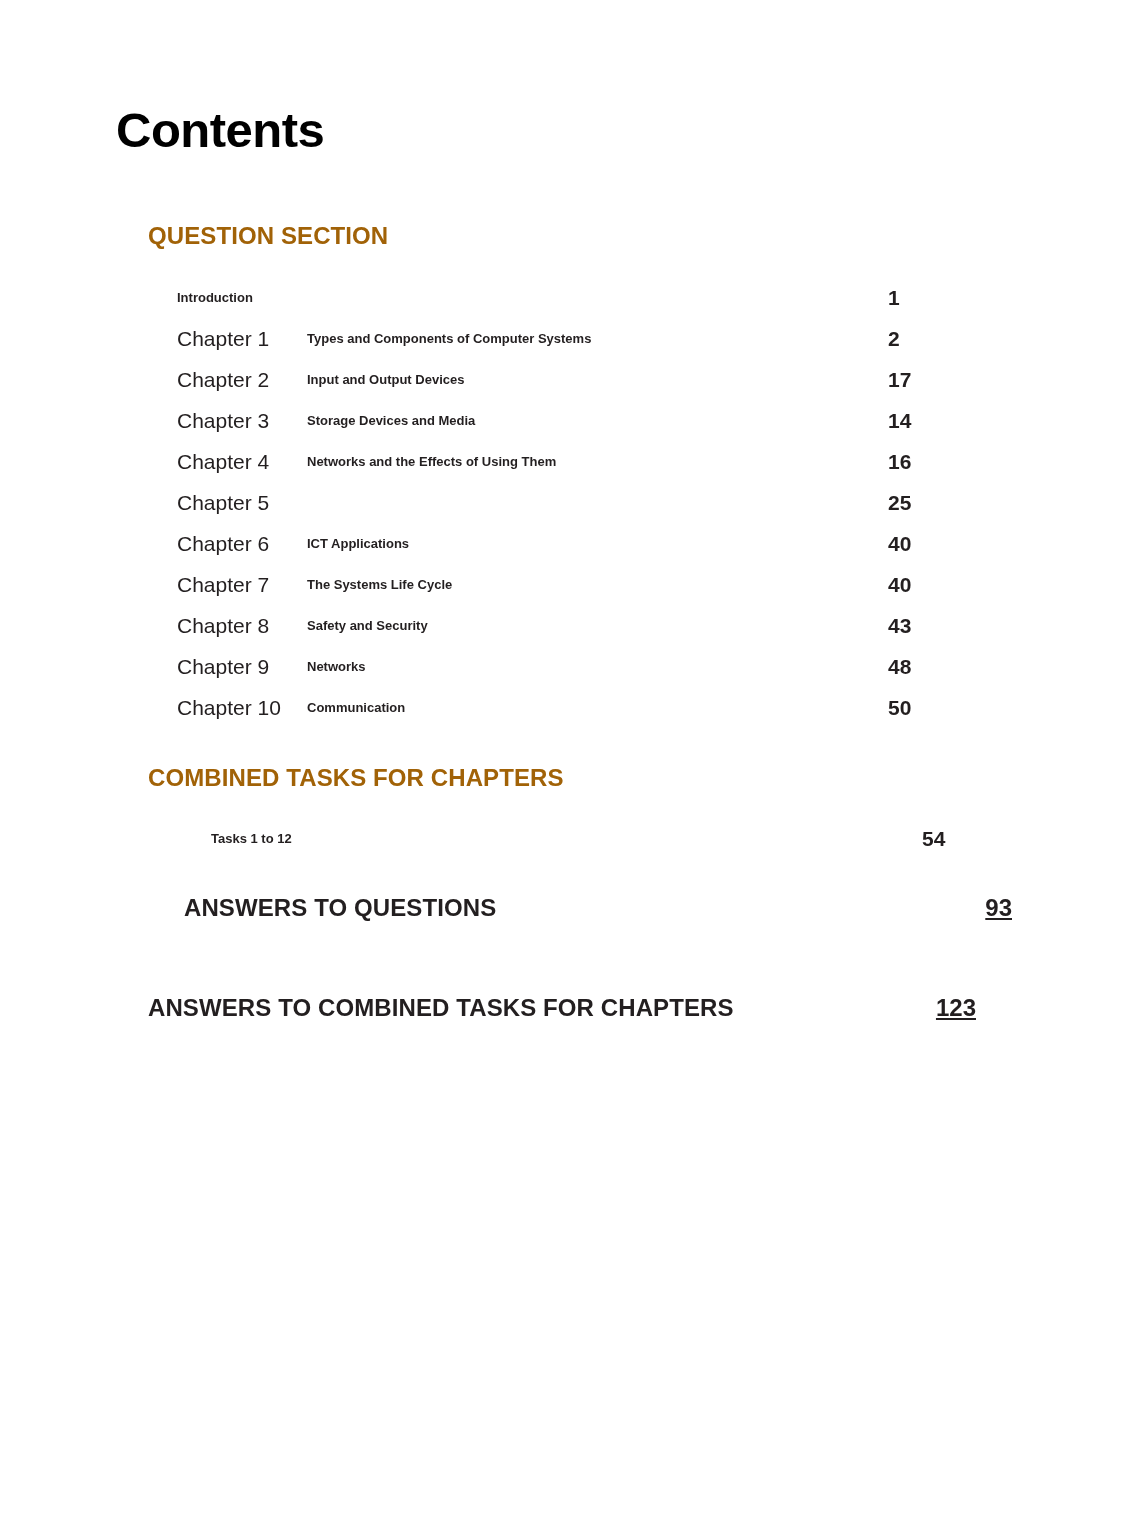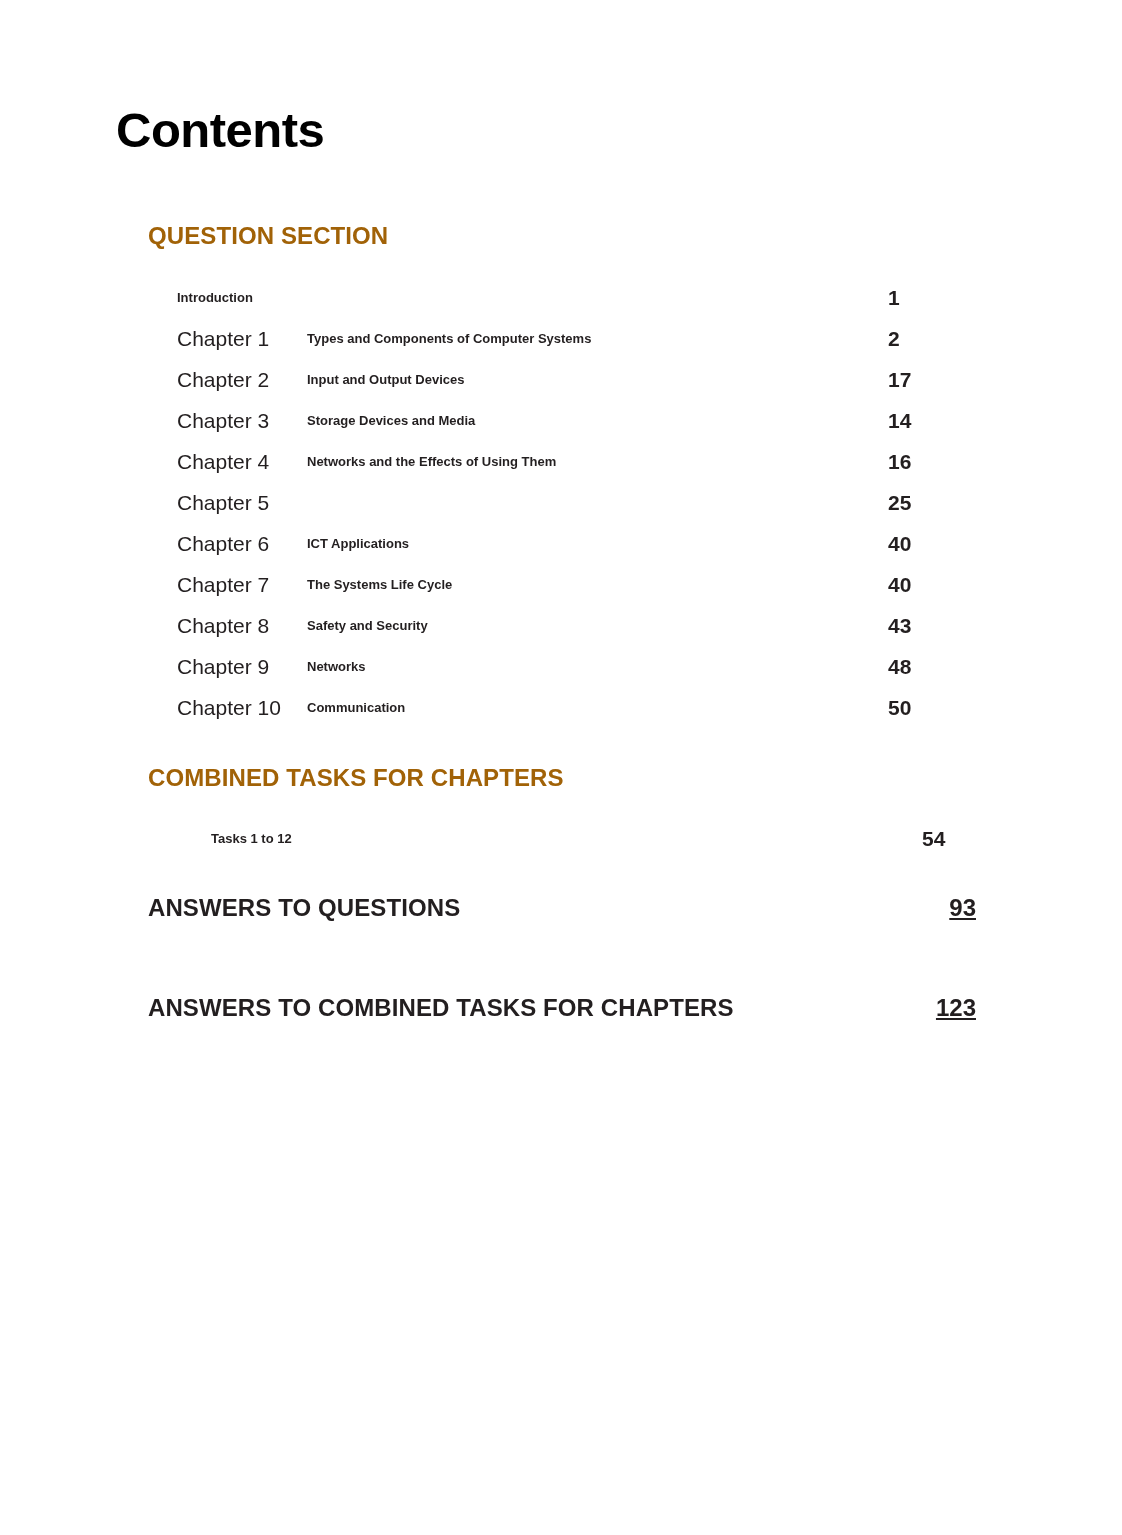--- a/index.html
+++ b/index.html
@@ -208,7 +208,7 @@
     </div>
   </div>
 
-  <div class="section-row" style="top: 896px;">
+  <div class="section-row" style="top: 896px; margin-left: 36px;">
     <span class="section-row-label">ANSWERS TO QUESTIONS</span>
     <span class="section-row-page">93</span>
   </div>

